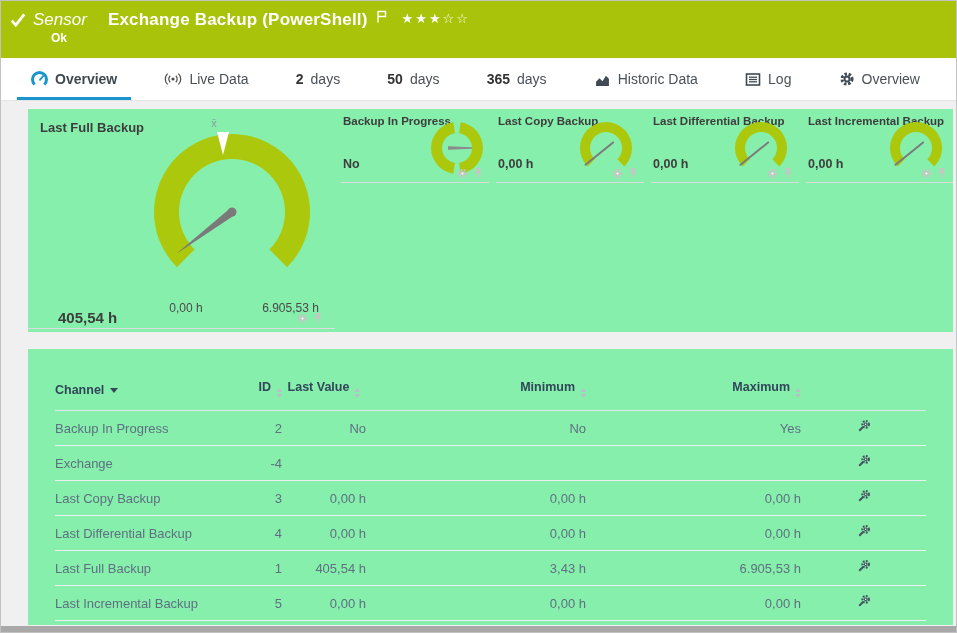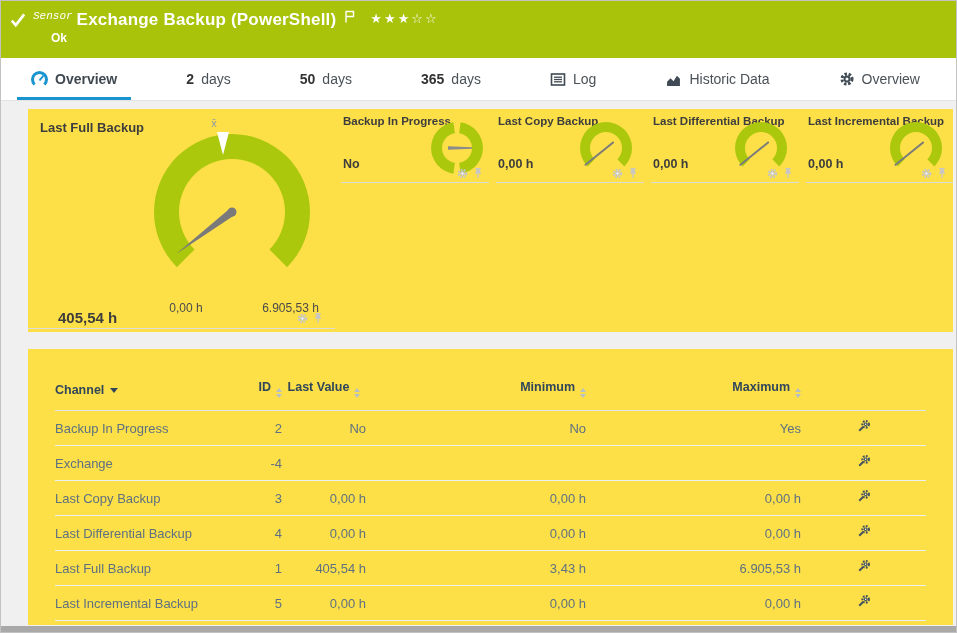--- a/index.html
+++ b/index.html
@@ -12,7 +12,7 @@
   .titlebar{ height:57px; background:#a8c309; color:#fff; position:relative; }
   .tb-row{ position:absolute; left:8px; top:7px; display:flex; align-items:flex-start; }
   .check-ic{ width:18px; height:18px; margin:3px 6px 0 0; }
-  .sensor-kind{ font-style:italic; font-size:11px; padding-top:2px;font-family:Liberation Mono, monospace; }
+  .sensor-kind{ font-style:italic; font-size:17px; padding-top:2px; }
   .sensor-title{ font-weight:bold; font-size:17px; margin-left:4px; padding-top:2px; letter-spacing:.2px;}
   .flag-ic{ width:12px; height:13px; margin:2px 0 0 8px; }
   .stars{ font-size:13px; letter-spacing:2px; margin:3px 0 0 14px; }

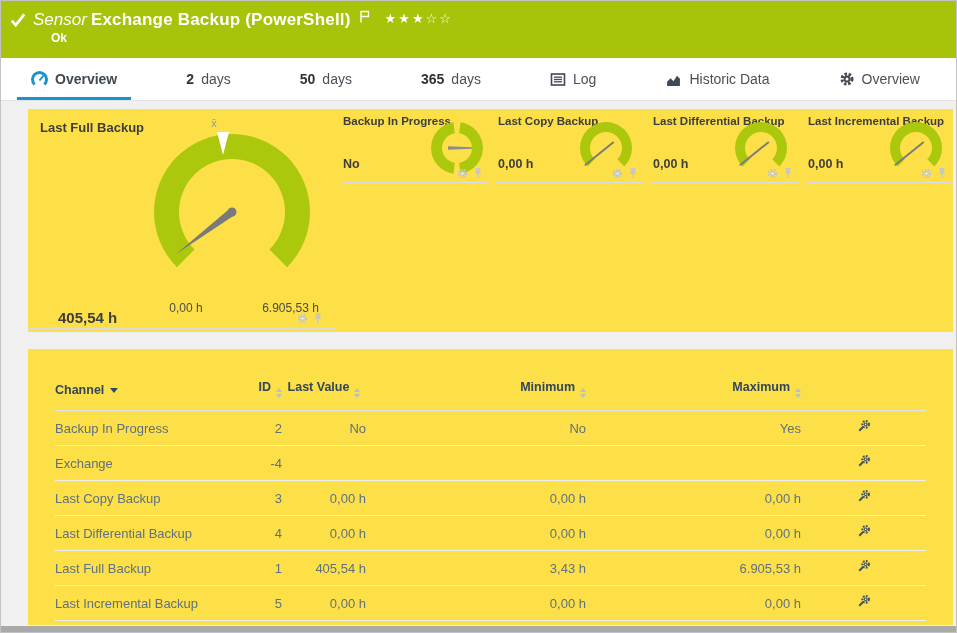--- a/index.html
+++ b/index.html
@@ -13,7 +13,7 @@
   .tb-row{ position:absolute; left:8px; top:7px; display:flex; align-items:flex-start; }
   .check-ic{ width:18px; height:18px; margin:3px 6px 0 0; }
   .sensor-kind{ font-style:italic; font-size:17px; padding-top:2px; }
-  .sensor-title{ font-weight:bold; font-size:17px; margin-left:4px; padding-top:2px; letter-spacing:.2px;}
+  .sensor-title{ font-weight:bold; font-size:17px; margin-left:21px; padding-top:2px; letter-spacing:.2px;}
   .flag-ic{ width:12px; height:13px; margin:2px 0 0 8px; }
   .stars{ font-size:13px; letter-spacing:2px; margin:3px 0 0 14px; }
   .status-ok{ position:absolute; left:50px; top:30px; font-size:12px; font-weight:bold; }

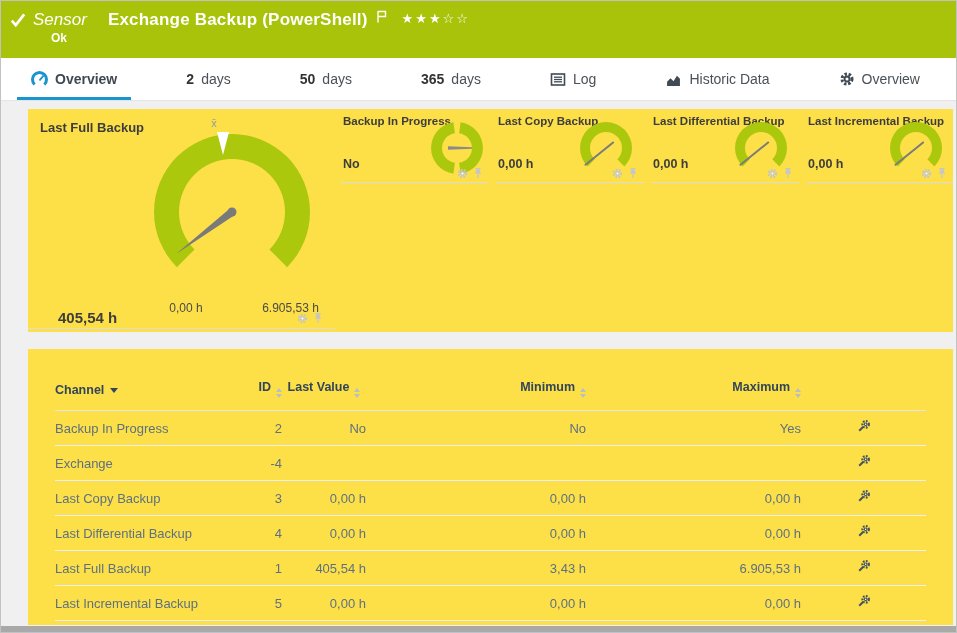--- a/index.html
+++ b/index.html
@@ -94,6 +94,13 @@
       <span class="lbl" style="color:#3f4850;font-weight:bold;">Overview</span>
     </div>
     <div class="tab">
+      <svg width="18" height="16" viewBox="0 0 18 16">
+        <circle cx="9" cy="8" r="1.6" fill="#4a4a4a"></circle>
+        <path d="M6.2,4.8 A4.4,4.4 0 0 0 6.2,11.2 M3.6,2.6 A7.4,7.4 0 0 0 3.6,13.4 M11.8,4.8 A4.4,4.4 0 0 1 11.8,11.2 M14.4,2.6 A7.4,7.4 0 0 1 14.4,13.4" fill="none" stroke="#4a4a4a" stroke-width="1.2"></path>
+      </svg>
+      <span class="lbl">Live Data</span>
+    </div>
+    <div class="tab">
       <span class="num">2</span>
       <span class="lbl">days</span>
     </div>

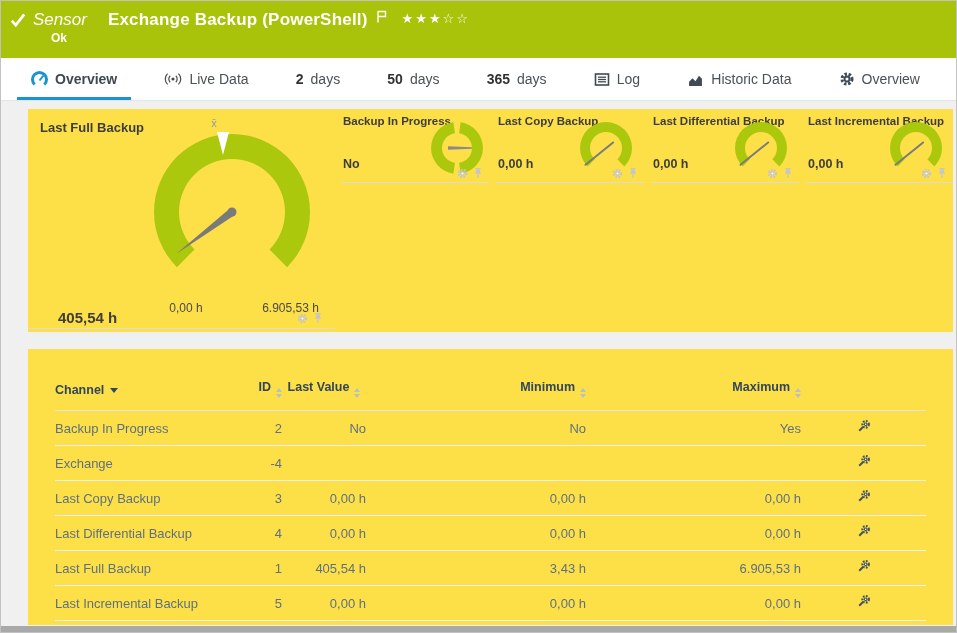--- a/index.html
+++ b/index.html
@@ -113,6 +113,12 @@
       <span class="lbl">days</span>
     </div>
     <div class="tab">
+      <svg width="17" height="15" viewBox="0 0 14 14">
+        <path d="M1,13 L1,9 L4.2,5.8 L7,8.6 L10.2,3.4 L13,6.2 L13,13 Z" fill="#3f4a54"></path>
+      </svg>
+      <span class="lbl">Historic Data</span>
+    </div>
+    <div class="tab">
       <svg width="16" height="15" viewBox="0 0 16 15">
         <rect x="1.5" y="2" width="13" height="11" fill="none" stroke="#3f4a54" stroke-width="1.6"></rect>
         <line x1="4" y1="5.2" x2="12" y2="5.2" stroke="#3f4a54" stroke-width="1.3"></line>
@@ -120,12 +126,6 @@
         <line x1="4" y1="9.8" x2="12" y2="9.8" stroke="#3f4a54" stroke-width="1.3"></line>
       </svg>
       <span class="lbl">Log</span>
-    </div>
-    <div class="tab">
-      <svg width="17" height="15" viewBox="0 0 14 14">
-        <path d="M1,13 L1,9 L4.2,5.8 L7,8.6 L10.2,3.4 L13,6.2 L13,13 Z" fill="#3f4a54"></path>
-      </svg>
-      <span class="lbl">Historic Data</span>
     </div>
     <div class="tab">
       <svg width="16" height="16" viewBox="0 0 16 16">

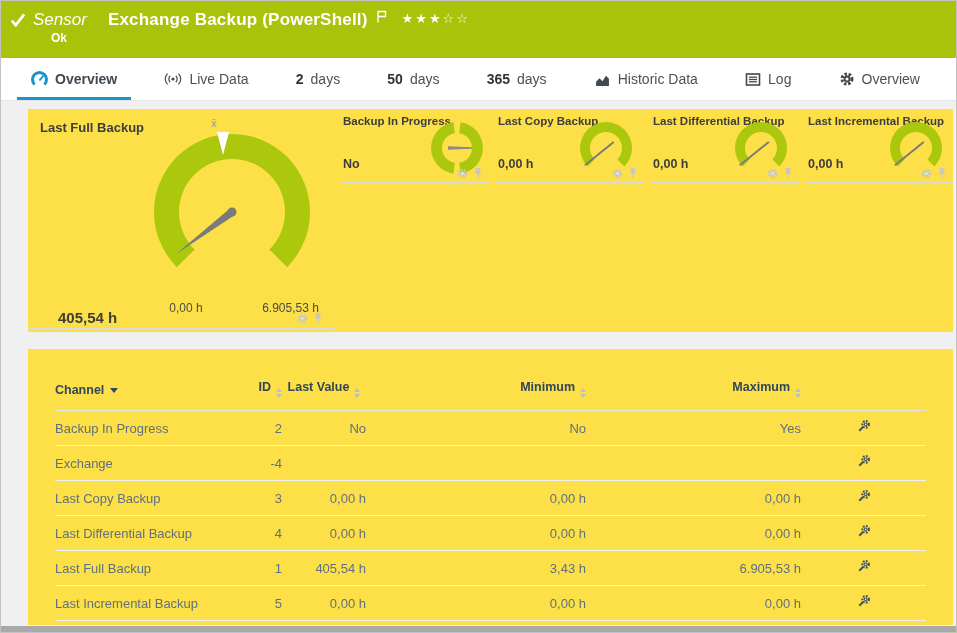--- a/index.html
+++ b/index.html
@@ -30,7 +30,7 @@
   .tab svg{ flex:0 0 auto; }
   
   .page{ position:absolute; top:101px; bottom:6px; left:0; right:0; background:#f0f0f0; }
-  .card{ position:absolute; background:#fde047; }
+  .card{ position:absolute; background:#86efac; }
   .top-card{ left:27px; top:7px; width:925px; height:223px; }
   .panel{ position:absolute; border-bottom:1px solid #dcdcdc; }
   .panel-main{ left:0; top:0; width:307px; height:220px; }

